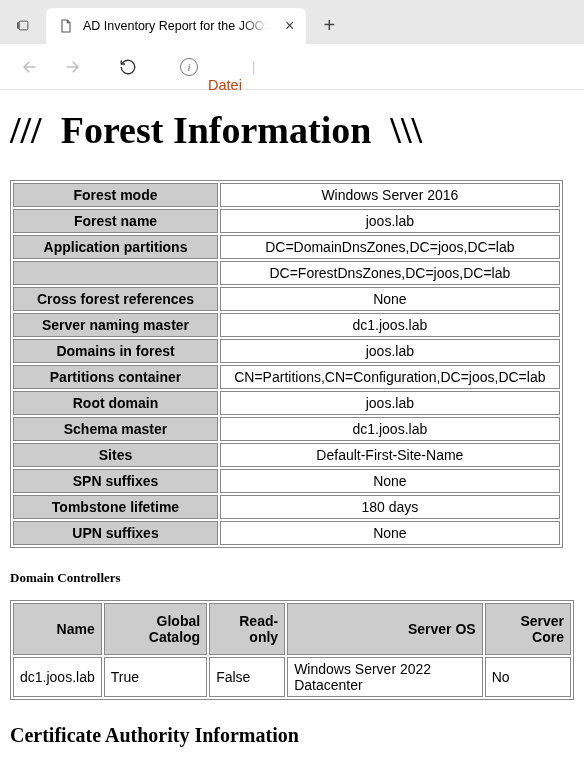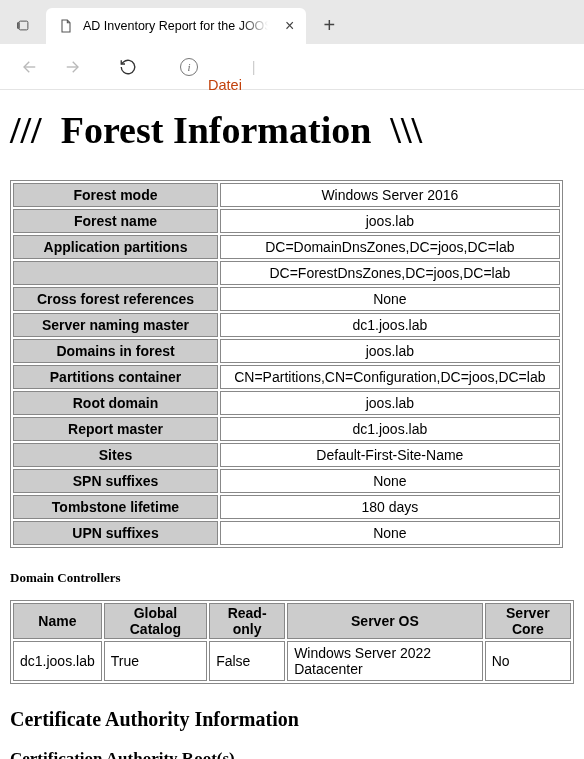--- a/index.html
+++ b/index.html
@@ -127,7 +127,7 @@
           <td>joos.lab</td>
         </tr>
         <tr>
-          <td class="k">Report master</td>
+          <td class="k">Schema master</td>
           <td>dc1.joos.lab</td>
         </tr>
         <tr>

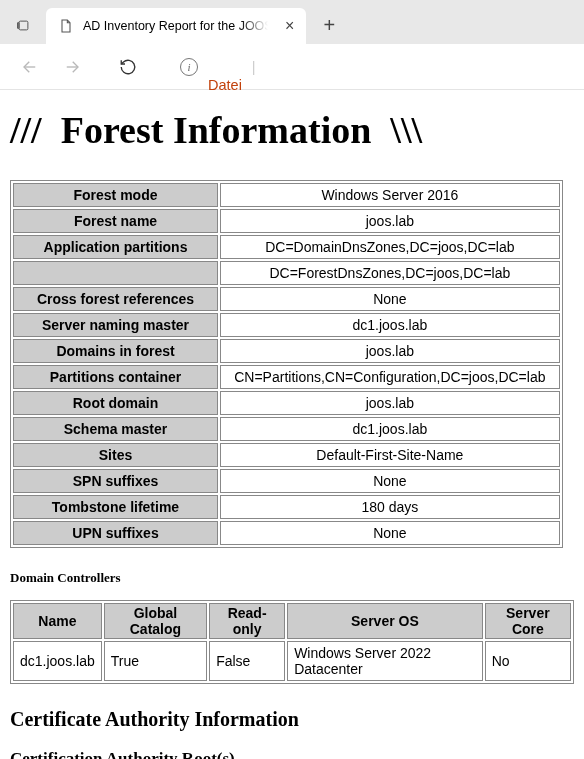--- a/index.html
+++ b/index.html
@@ -27,7 +27,7 @@
     .forest-table td.k { background: #ccc; font-weight: bold; width: 205px; }
     .h2 { font-size: 13px; font-weight: bold; margin: 22px 0 14px 0; }
     .dc-table { border-collapse: separate; border-spacing: 2px; border: 1px solid #888; font-family: "Segoe UI", Arial, sans-serif; font-size: 14px; }
-    .dc-table th { border: 1px solid #888; background: #ccc; font-weight: bold; padding: 1px 6px; text-align: center; }
+    .dc-table th { border: 1px solid #888; background: #ccc; font-weight: bold; padding: 9px 6px; text-align: right; }
     .dc-table td { border: 1px solid #888; padding: 3px 6px; }
     .h2b { font-size: 20px; font-weight: bold; margin: 24px 0 18px 0; }
     .h3 { font-size: 17px; font-weight: bold; margin: 18px 0 16px 0; }

